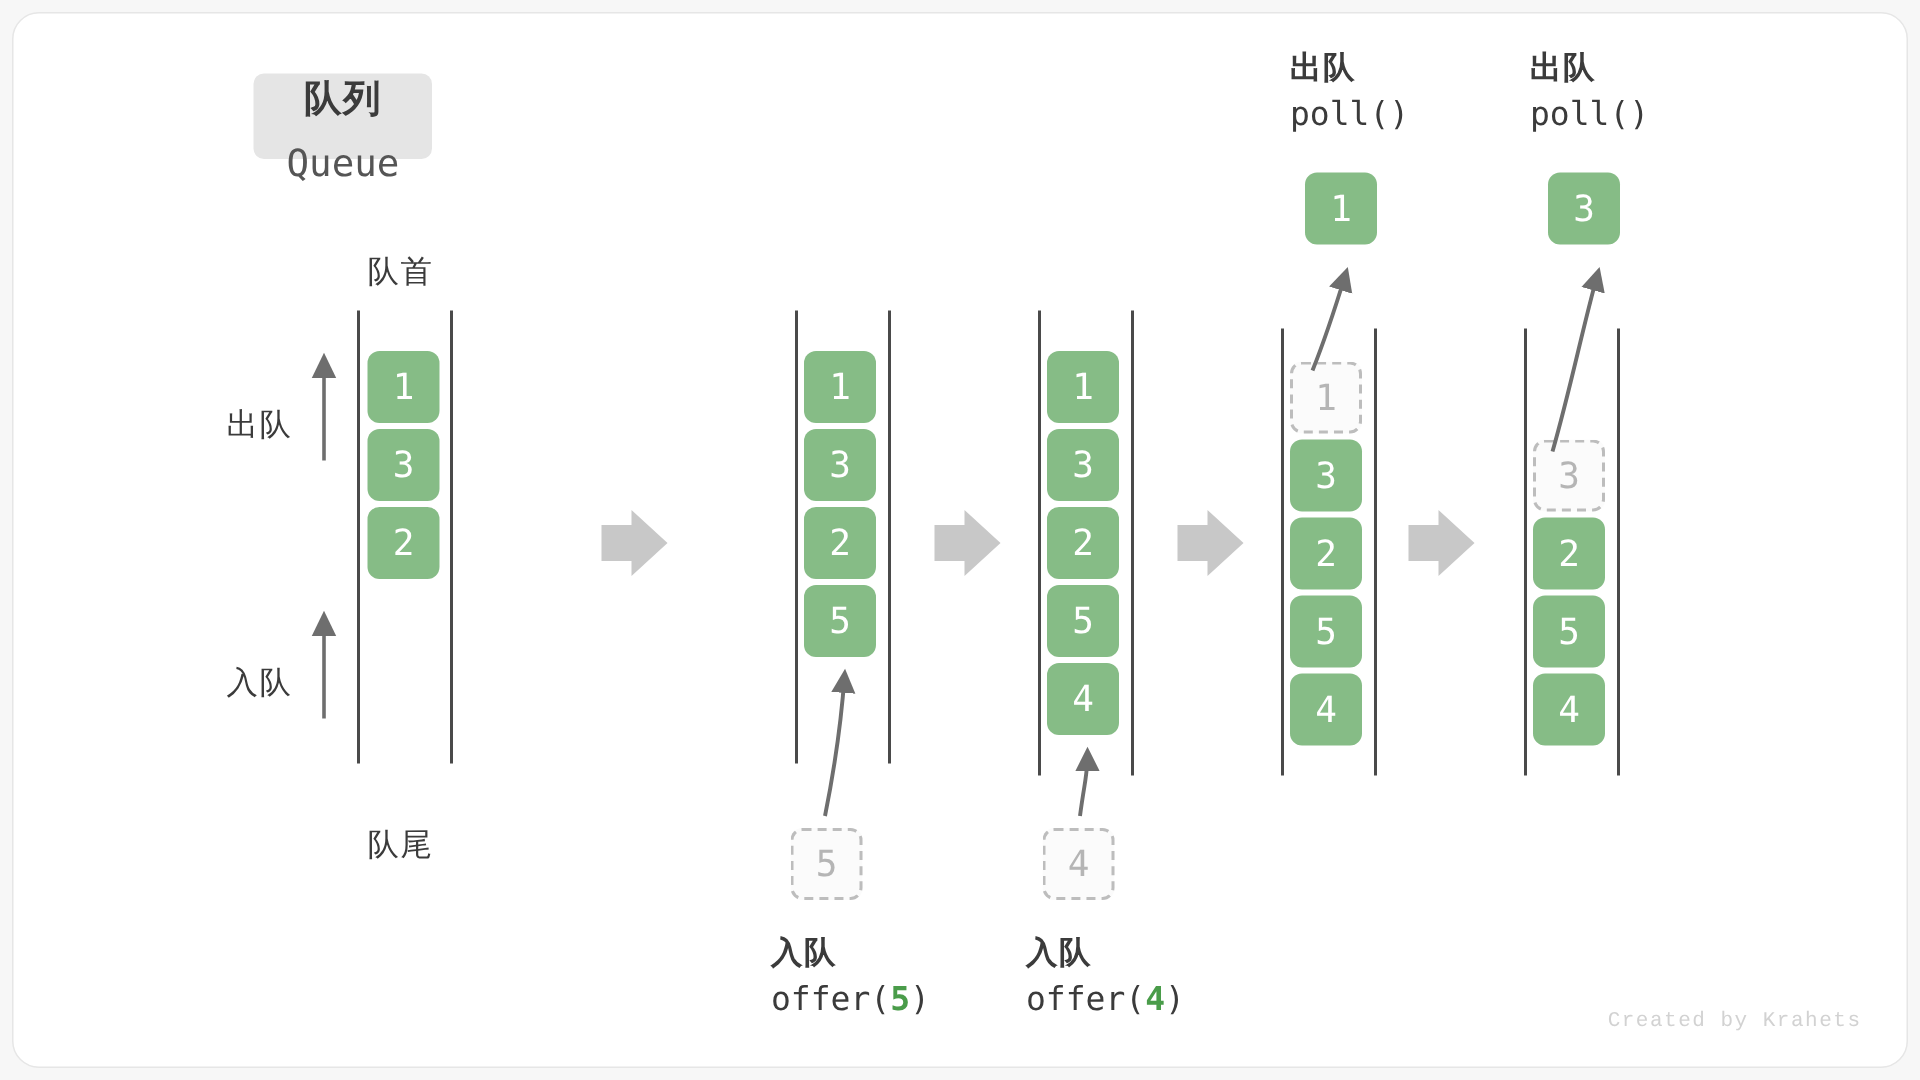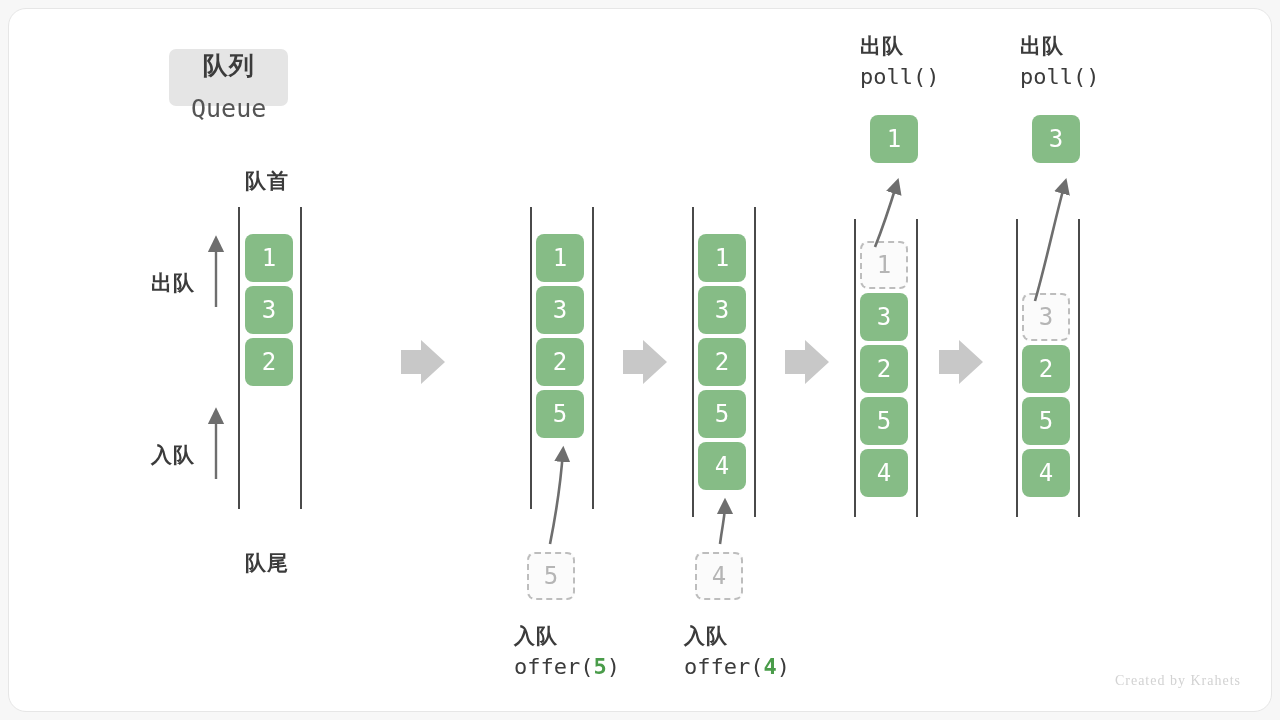--- a/index.html
+++ b/index.html
@@ -54,7 +54,7 @@
   
   .cn-bold {
     font-size: 21px;
-    font-weight: bold;
+    font-weight: normal;
     color: #3b3b3b;
     letter-spacing: 1px;
     white-space: nowrap;

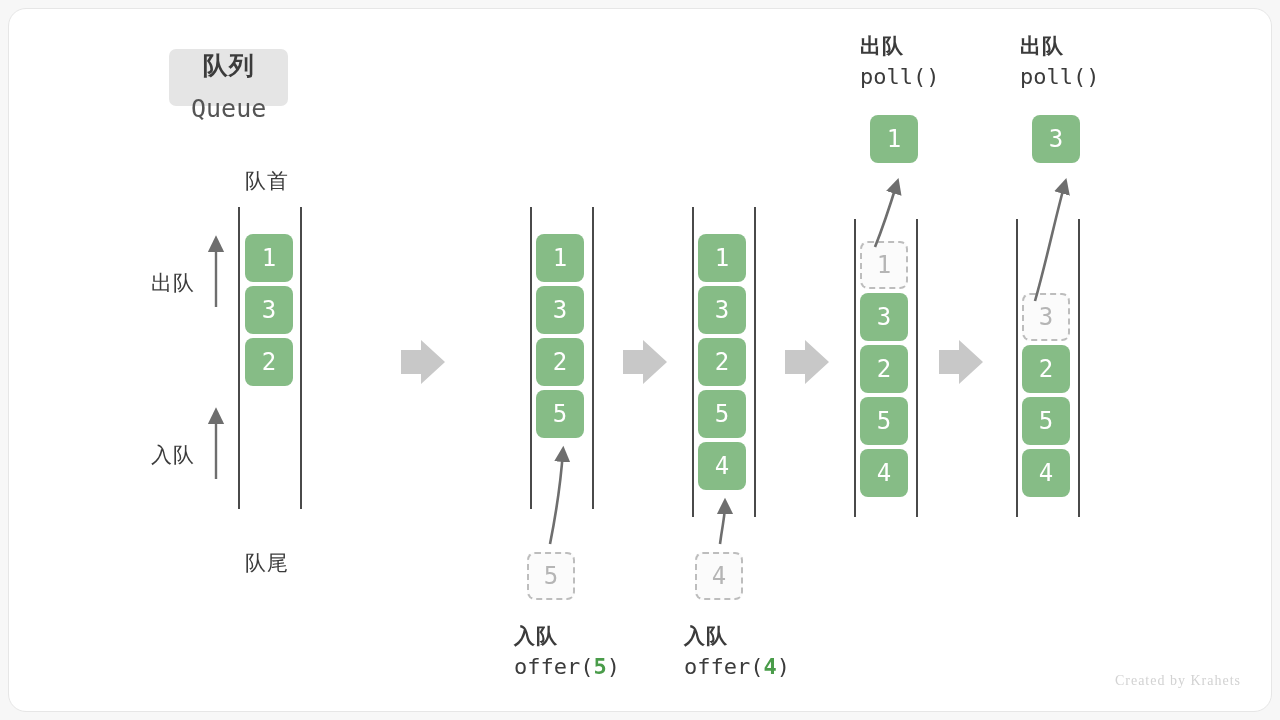--- a/index.html
+++ b/index.html
@@ -108,7 +108,7 @@
   #watermark {
     right: 30px;
     bottom: 22px;
-    font-family: Liberation Serif, serif;
+    font-family: Liberation Mono, monospace;
     font-size: 14px;
     color: #d2d2d2;
     letter-spacing: 1px;

